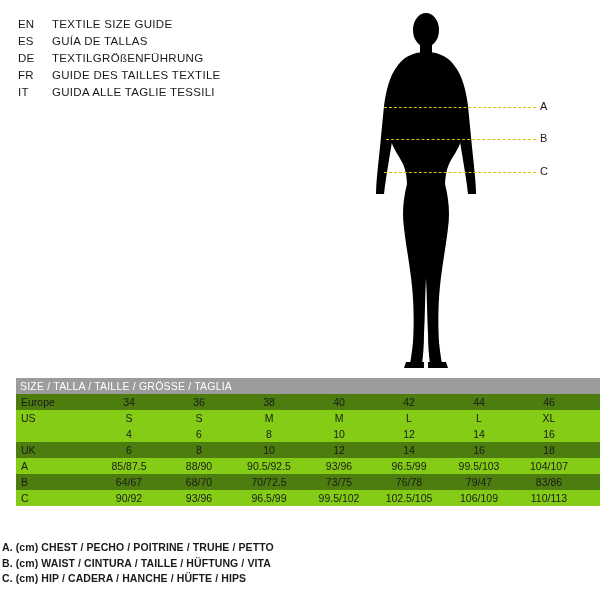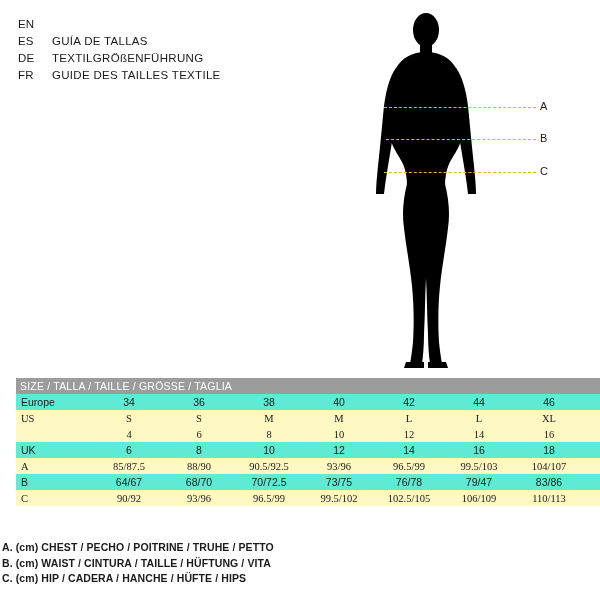--- a/index.html
+++ b/index.html
@@ -139,6 +139,7 @@
   <div class="lang-block">
     <div class="lang-row">
       <div class="lang-code">EN</div>
+      <div class="lang-text">TEXTILE SIZE GUIDE</div>
     </div>
     <div class="lang-row">
       <div class="lang-code">ES</div>

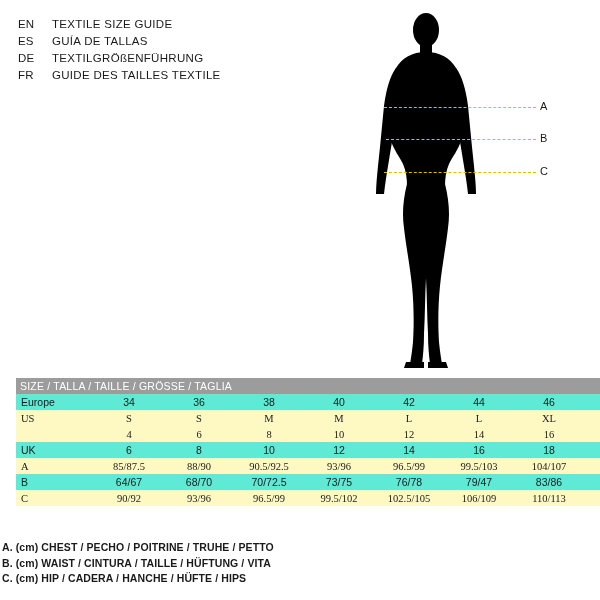--- a/index.html
+++ b/index.html
@@ -152,6 +152,10 @@
     <div class="lang-row">
       <div class="lang-code">FR</div>
       <div class="lang-text">GUIDE DES TAILLES TEXTILE</div>
+    </div>
+    <div class="lang-row">
+      <div class="lang-code">IT</div>
+      <div class="lang-text">GUIDA ALLE TAGLIE TESSILI</div>
     </div>
   </div>
 

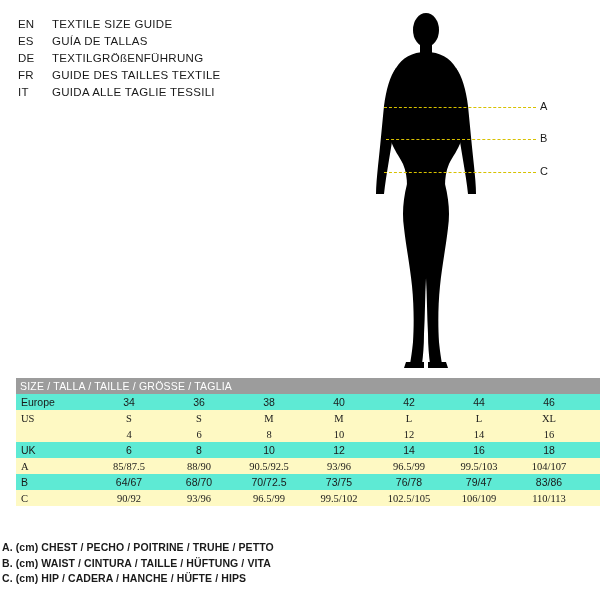--- a/index.html
+++ b/index.html
@@ -113,7 +113,7 @@
     font-family: Liberation Serif, serif;
   }
   tr.plain td {
-    background: #5eead4;
+    background: #4d7c0f;
   }
 
   

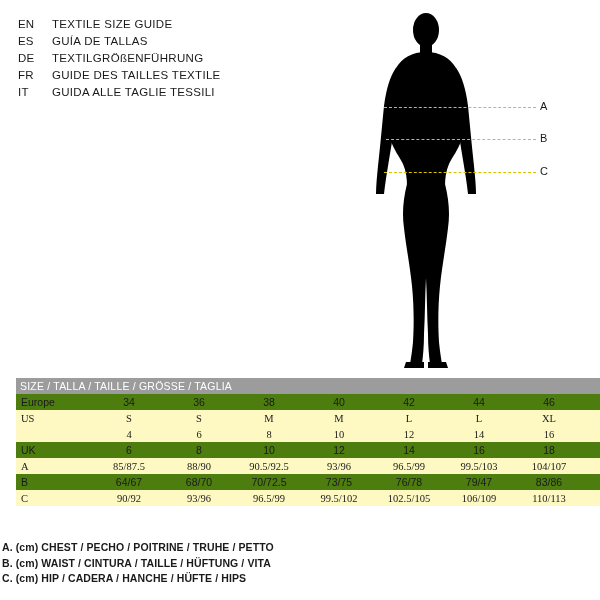--- a/index.html
+++ b/index.html
@@ -109,8 +109,7 @@
     letter-spacing: 0.2px;
   }
   tr.shade td {
-    background: #fef9c3;
-    font-family: Liberation Serif, serif;
+    background: #84cc16;
   }
   tr.plain td {
     background: #4d7c0f;

